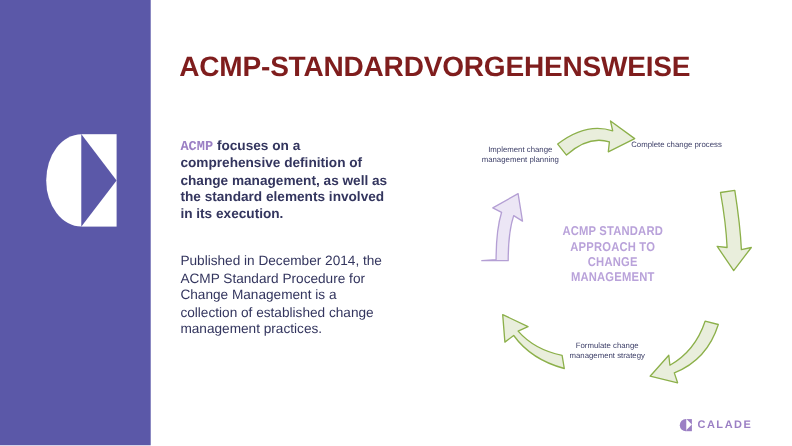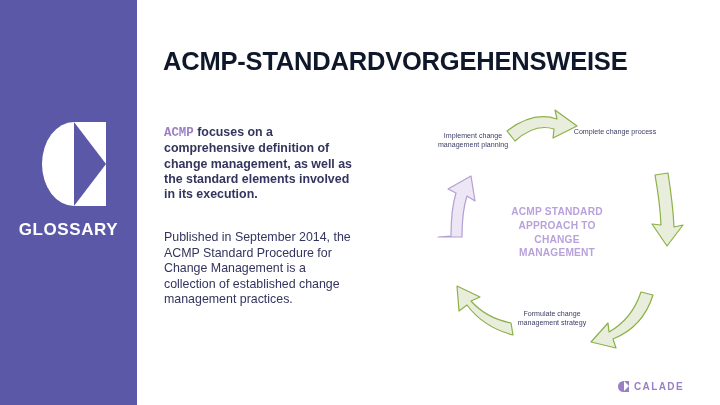--- a/index.html
+++ b/index.html
@@ -73,7 +73,7 @@
     top: 47px;
     font-size: 25.5px;
     font-weight: bold;
-    color: #0f172a;
+    color: #7f1d1d;
     letter-spacing: -0.2px;
     white-space: nowrap;
   }

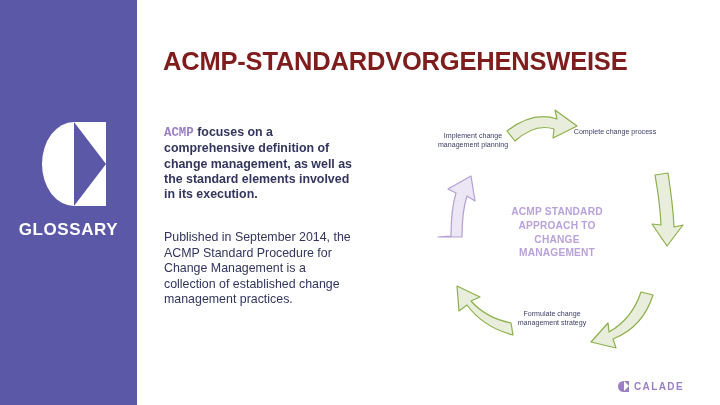--- a/index.html
+++ b/index.html
@@ -194,7 +194,6 @@
     <div class="logo-square"></div>
     <div class="logo-triangle"></div>
   </div>
-  <div id="sidebar-label">GLOSSARY</div>
 </div>
 
 <div id="page-title">ACMP-STANDARDVORGEHENSWEISE</div>

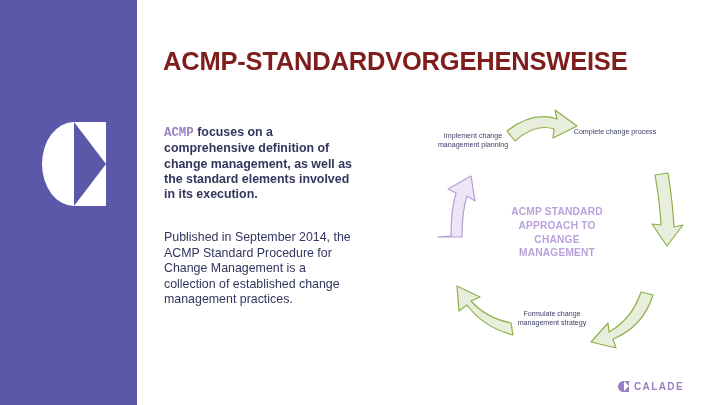--- a/index.html
+++ b/index.html
@@ -202,7 +202,7 @@
   <span class="accent">ACMP</span><span> focuses on a comprehensive definition of change management, as well as the standard elements involved in its execution.</span>
 </div>
 
-<div class="body-para" id="para-body">Published in September 2014, the ACMP Standard Procedure for Change Management is a collection of established change management practices.</div>
+<div class="body-para" id="para-body">Published in December 2014, the ACMP Standard Procedure for Change Management is a collection of established change management practices.</div>
 
 <div id="cycle">
 

